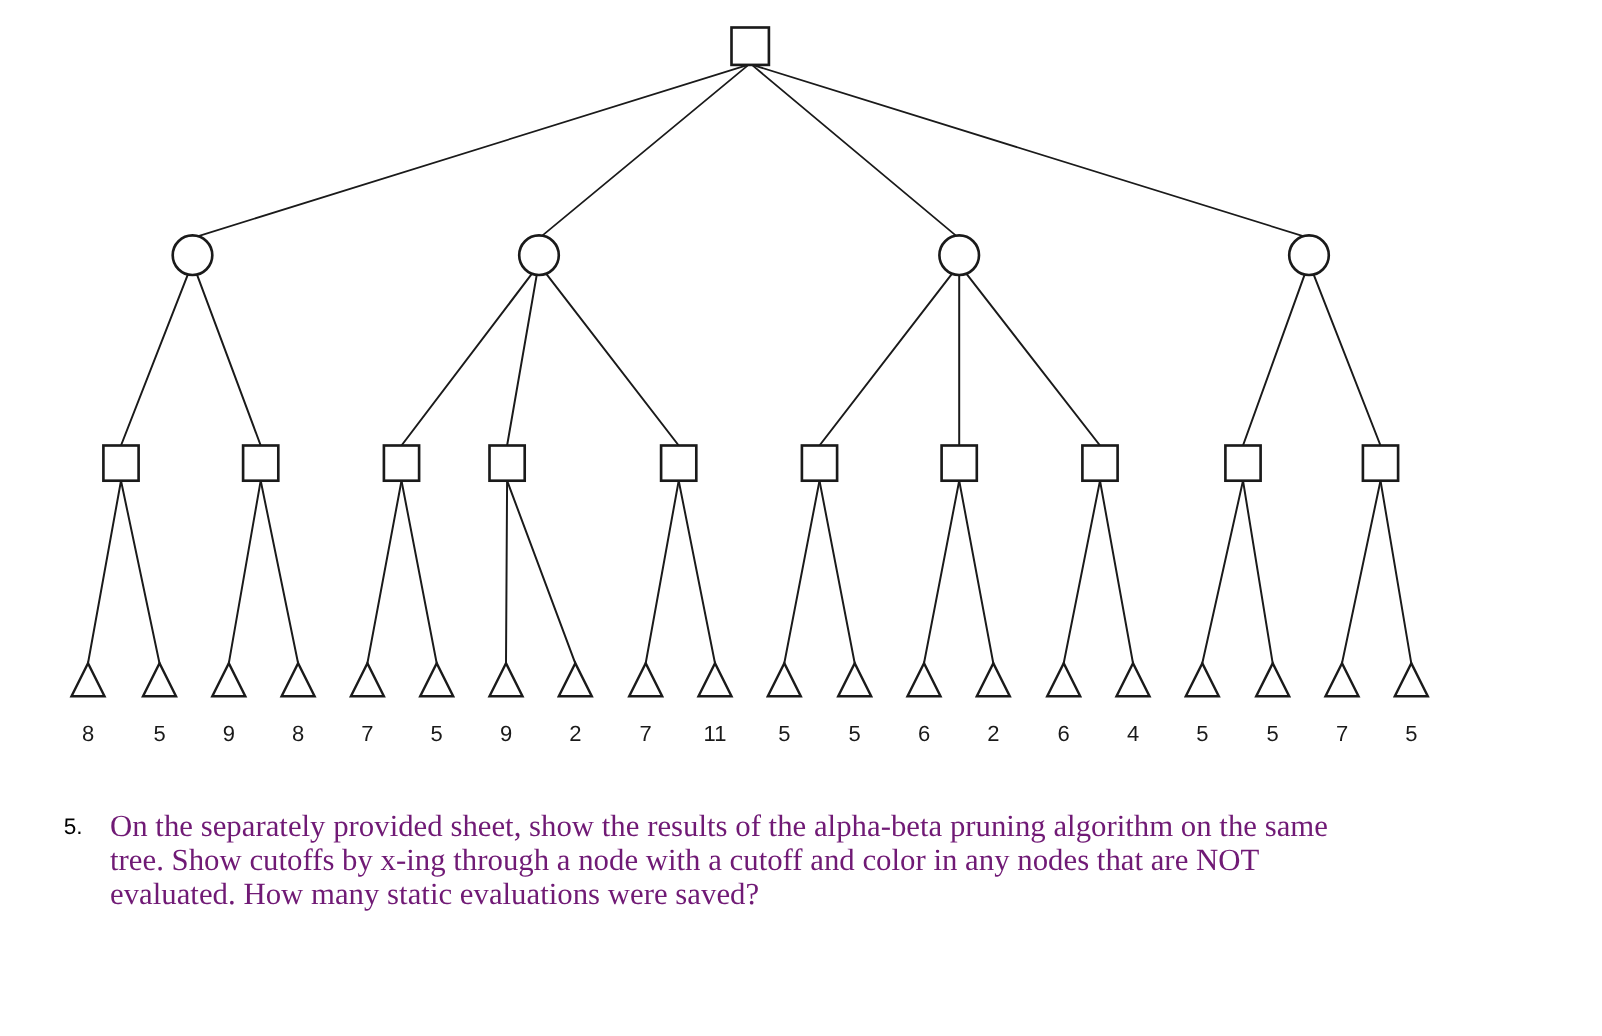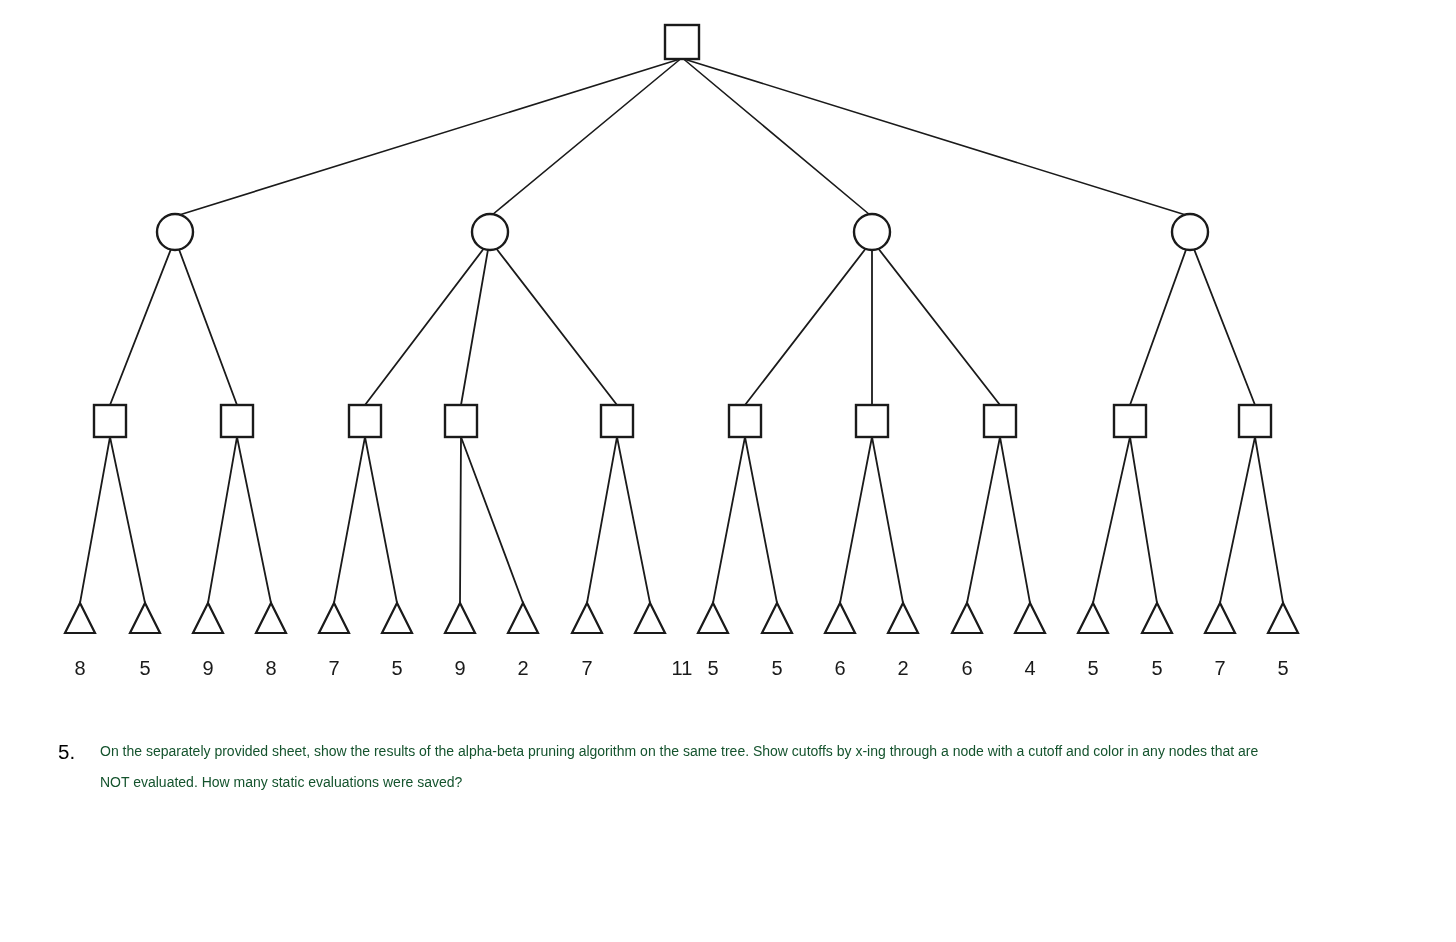--- a/index.html
+++ b/index.html
@@ -155,7 +155,7 @@
     <div class="leaf-label" style="left: 460px;">9</div>
     <div class="leaf-label" style="left: 523px;">2</div>
     <div class="leaf-label" style="left: 587px;">7</div>
-    <div class="leaf-label" style="left: 682px;">11</div>
+    <div class="leaf-label" style="left: 650px;">11</div>
     <div class="leaf-label" style="left: 713px;">5</div>
     <div class="leaf-label" style="left: 777px;">5</div>
     <div class="leaf-label" style="left: 840px;">6</div>

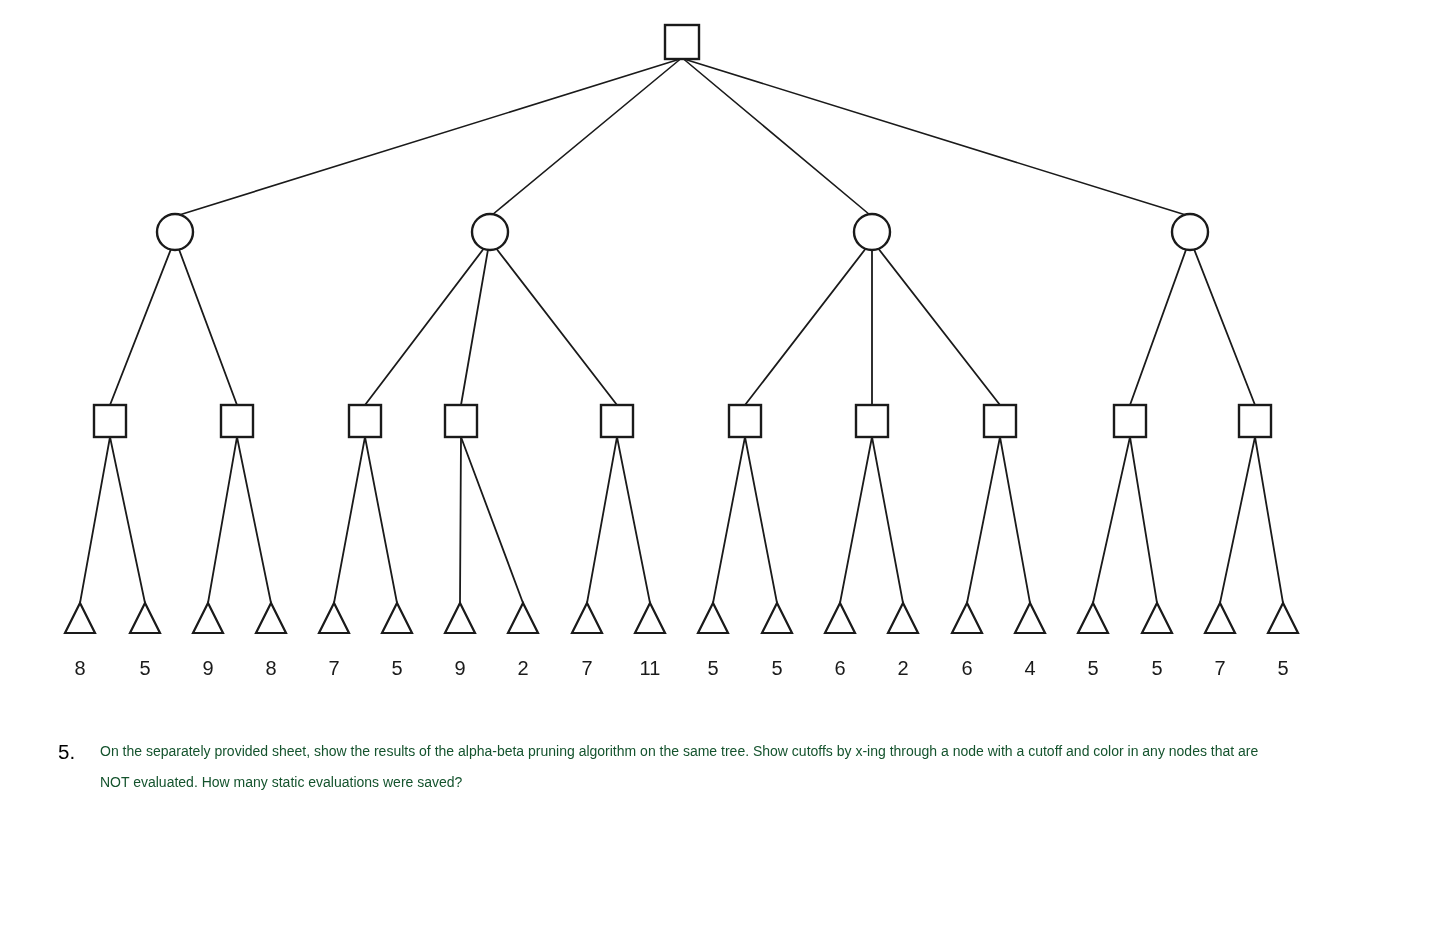--- a/index.html
+++ b/index.html
@@ -60,10 +60,11 @@
   }
   .q-text {
     width: 1160px;
-    font-size: 14px;
+    font-size: 28px;
     line-height: 31px;
-    color: #14532d;
+    color: #701a75;
     flex: 0 0 auto;
+    font-family: Liberation Serif, serif;
   }
 </style>
 </head>

